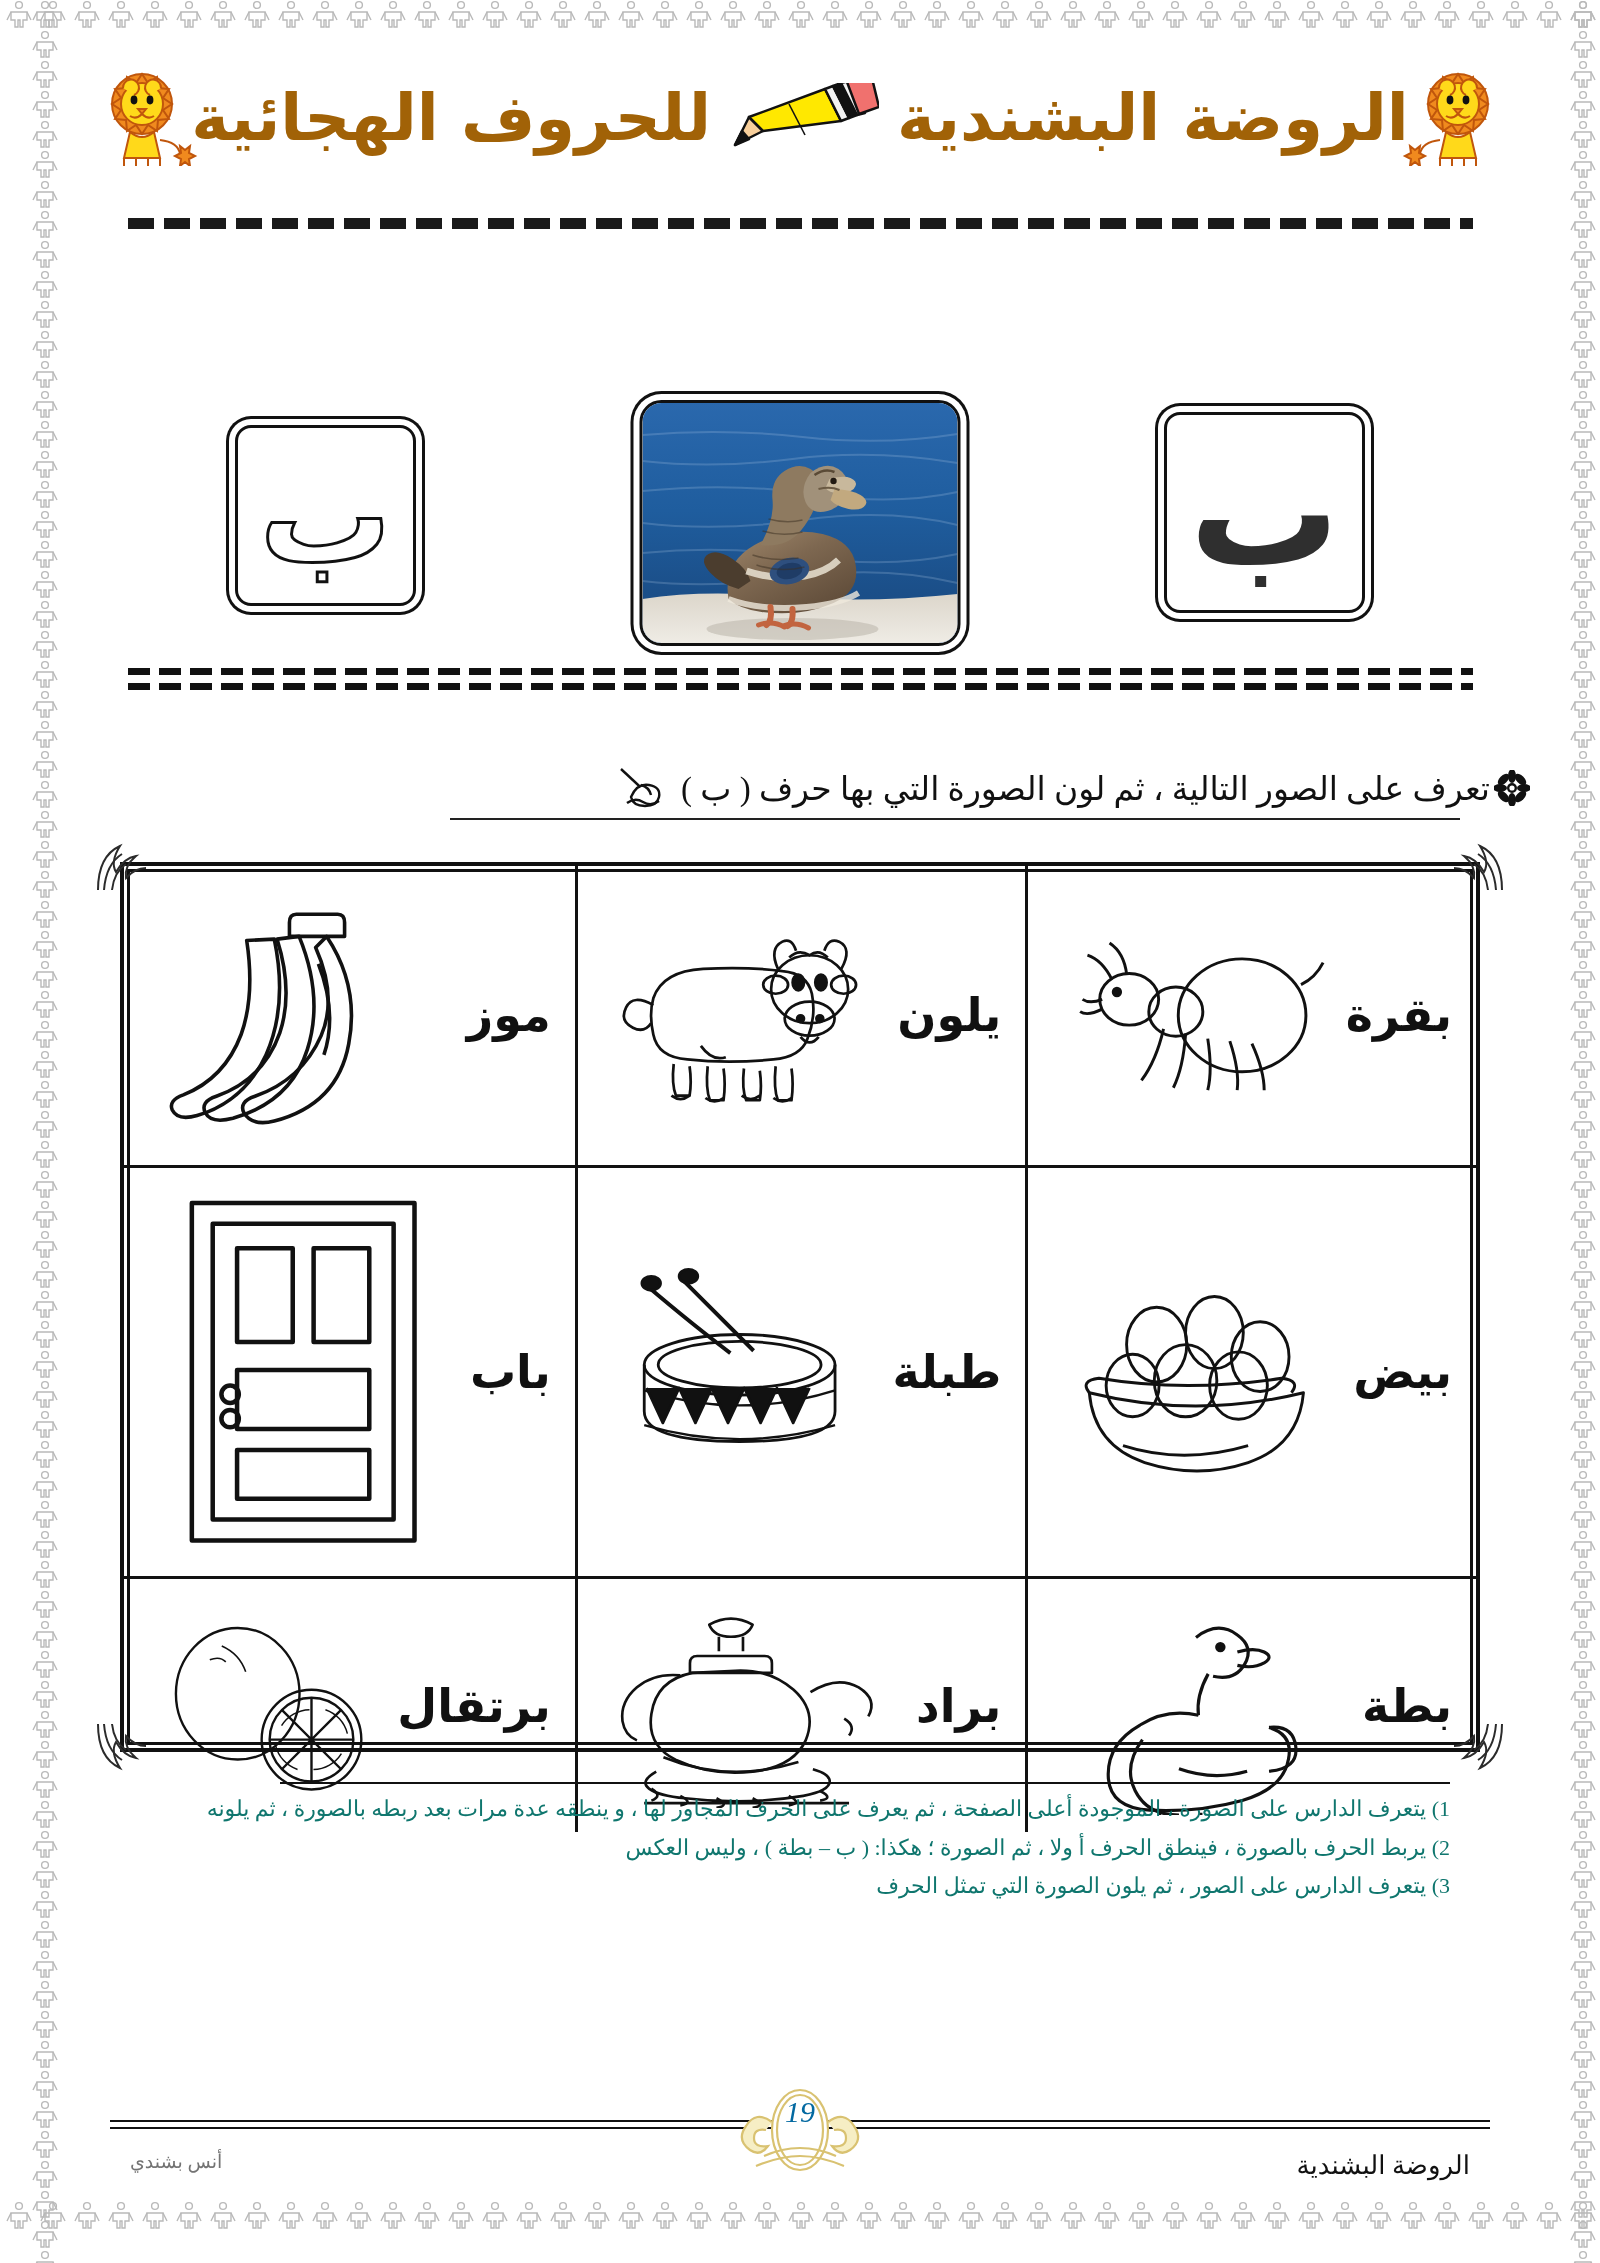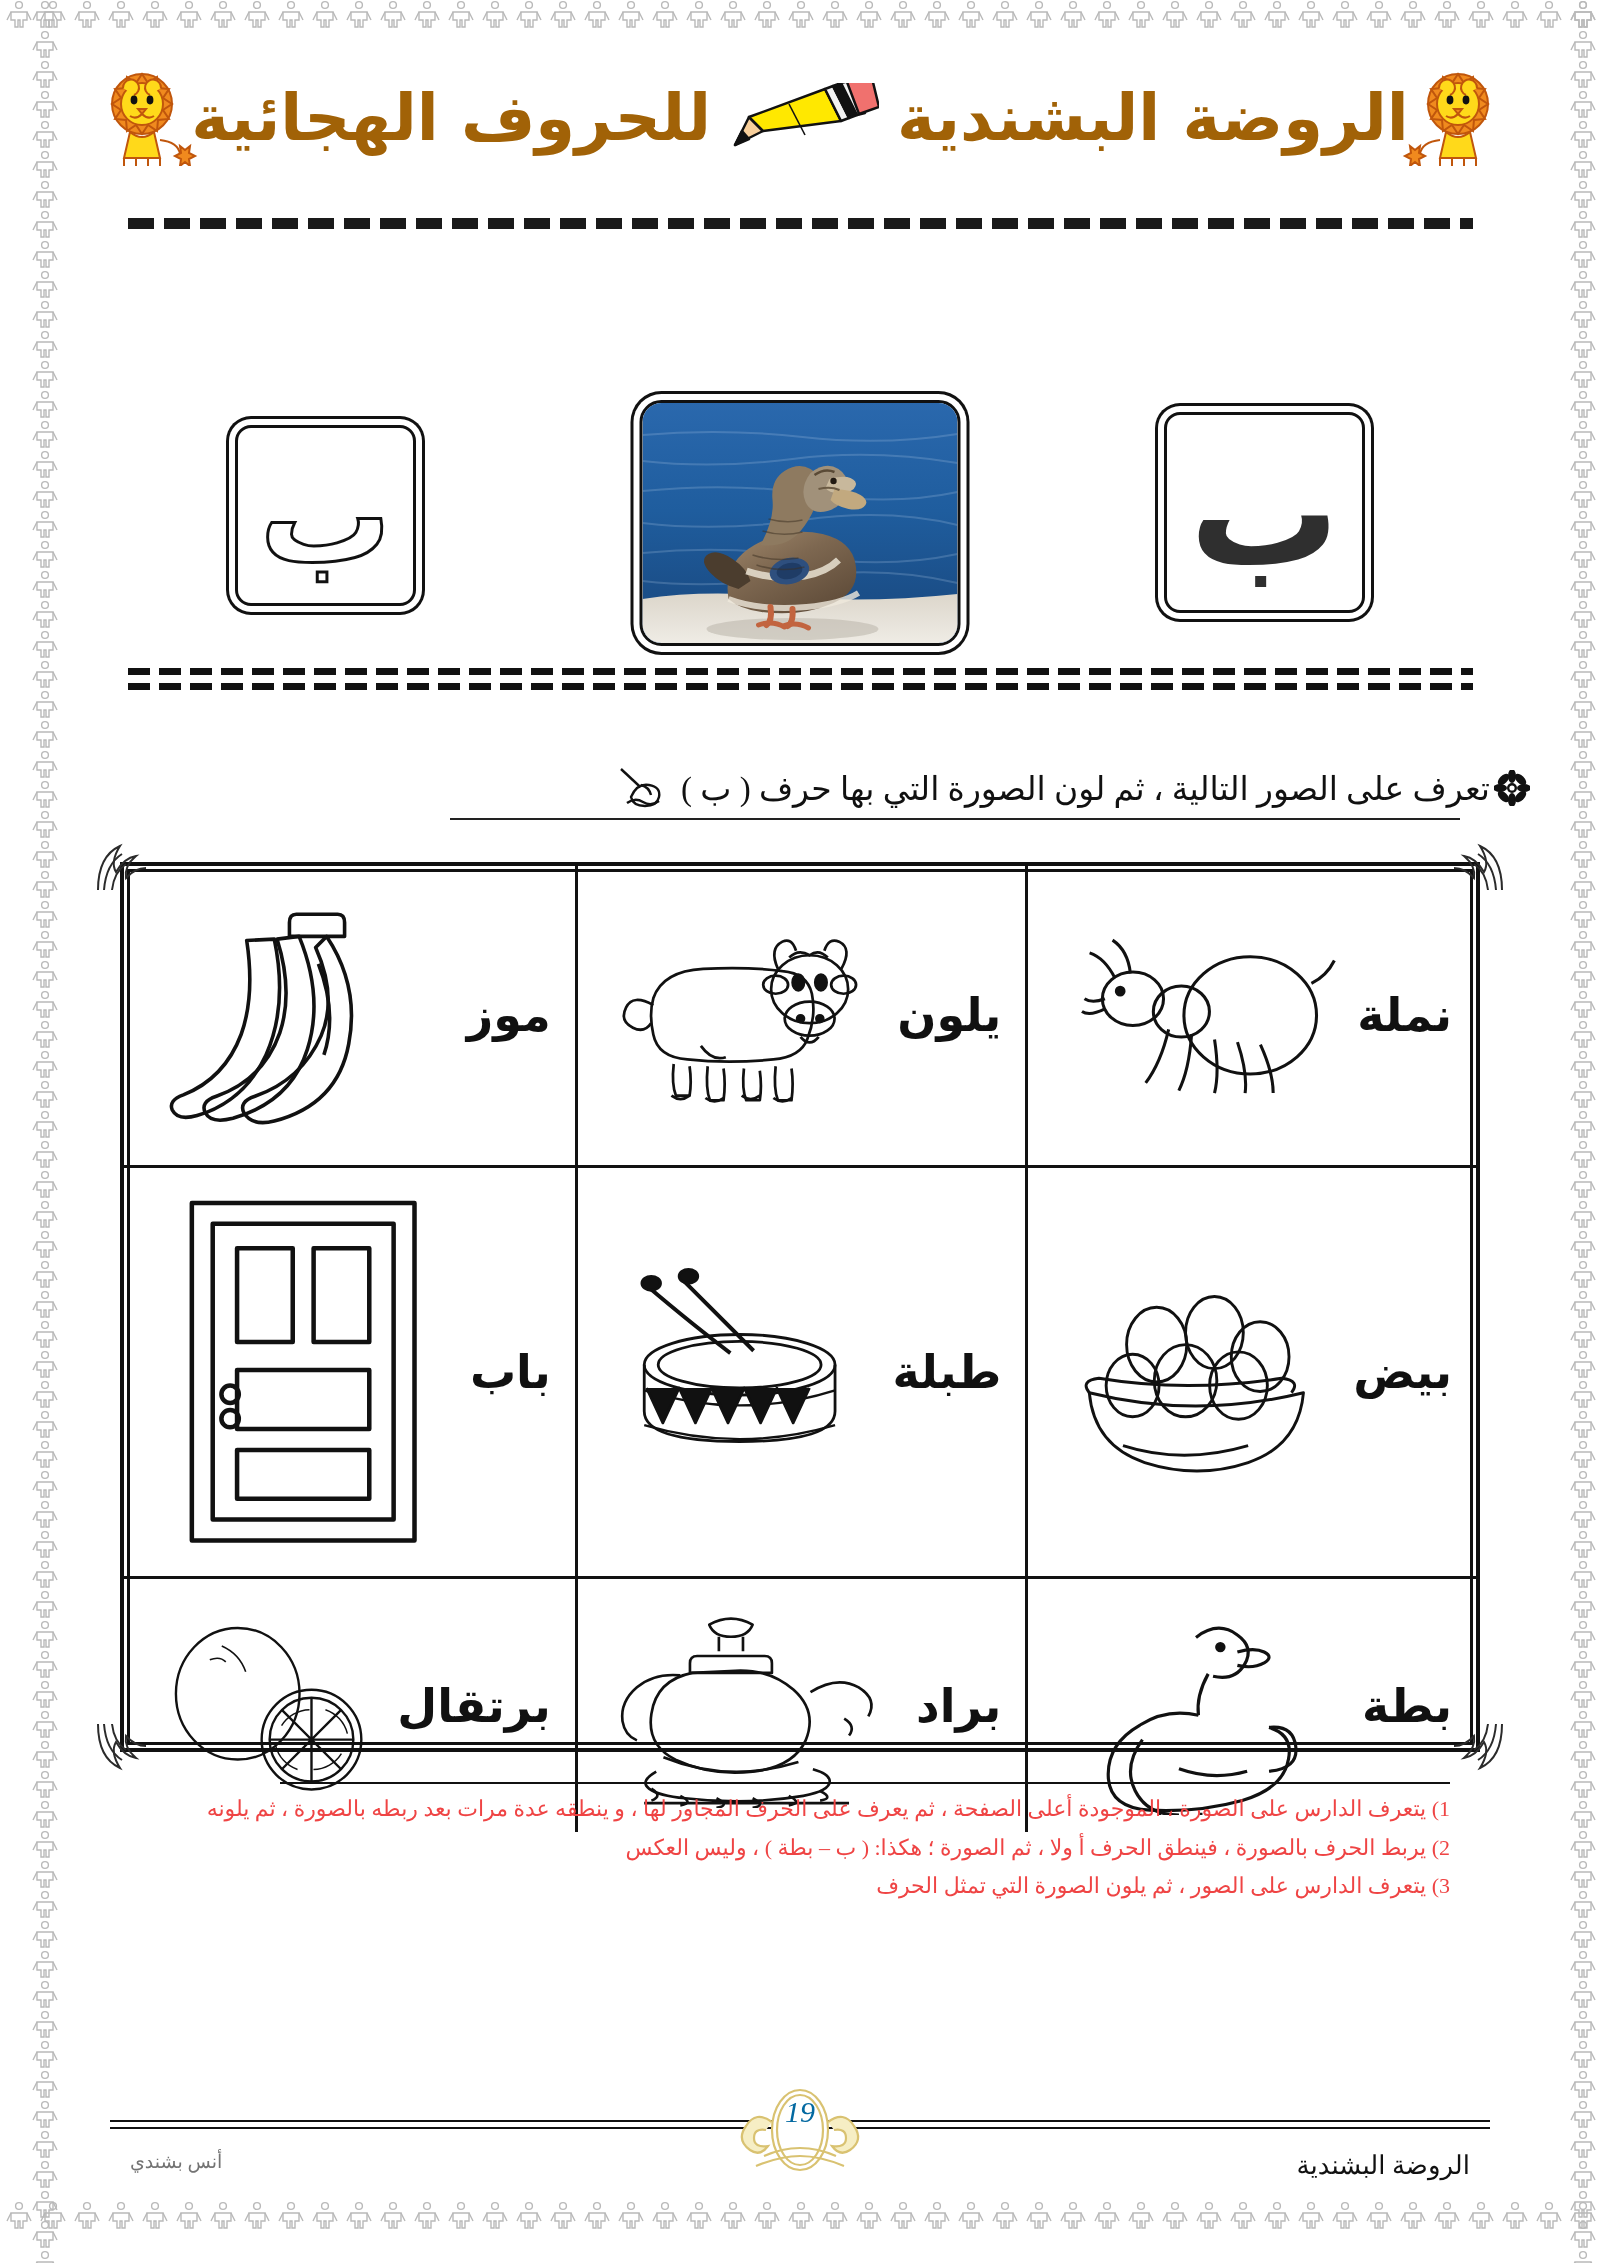--- a/index.html
+++ b/index.html
@@ -2056,7 +2056,7 @@
   <div class="grid-wrap">
     <div class="grid" id="grid">
         <div class="cell">
-          <span class="cell-word">نملة</span>
+          <span class="cell-word">بقرة</span>
           <span class="cell-art">
             <svg viewBox="0 0 220 170">
               <g fill="none" stroke="#111" stroke-width="2.4" stroke-linejoin="round">

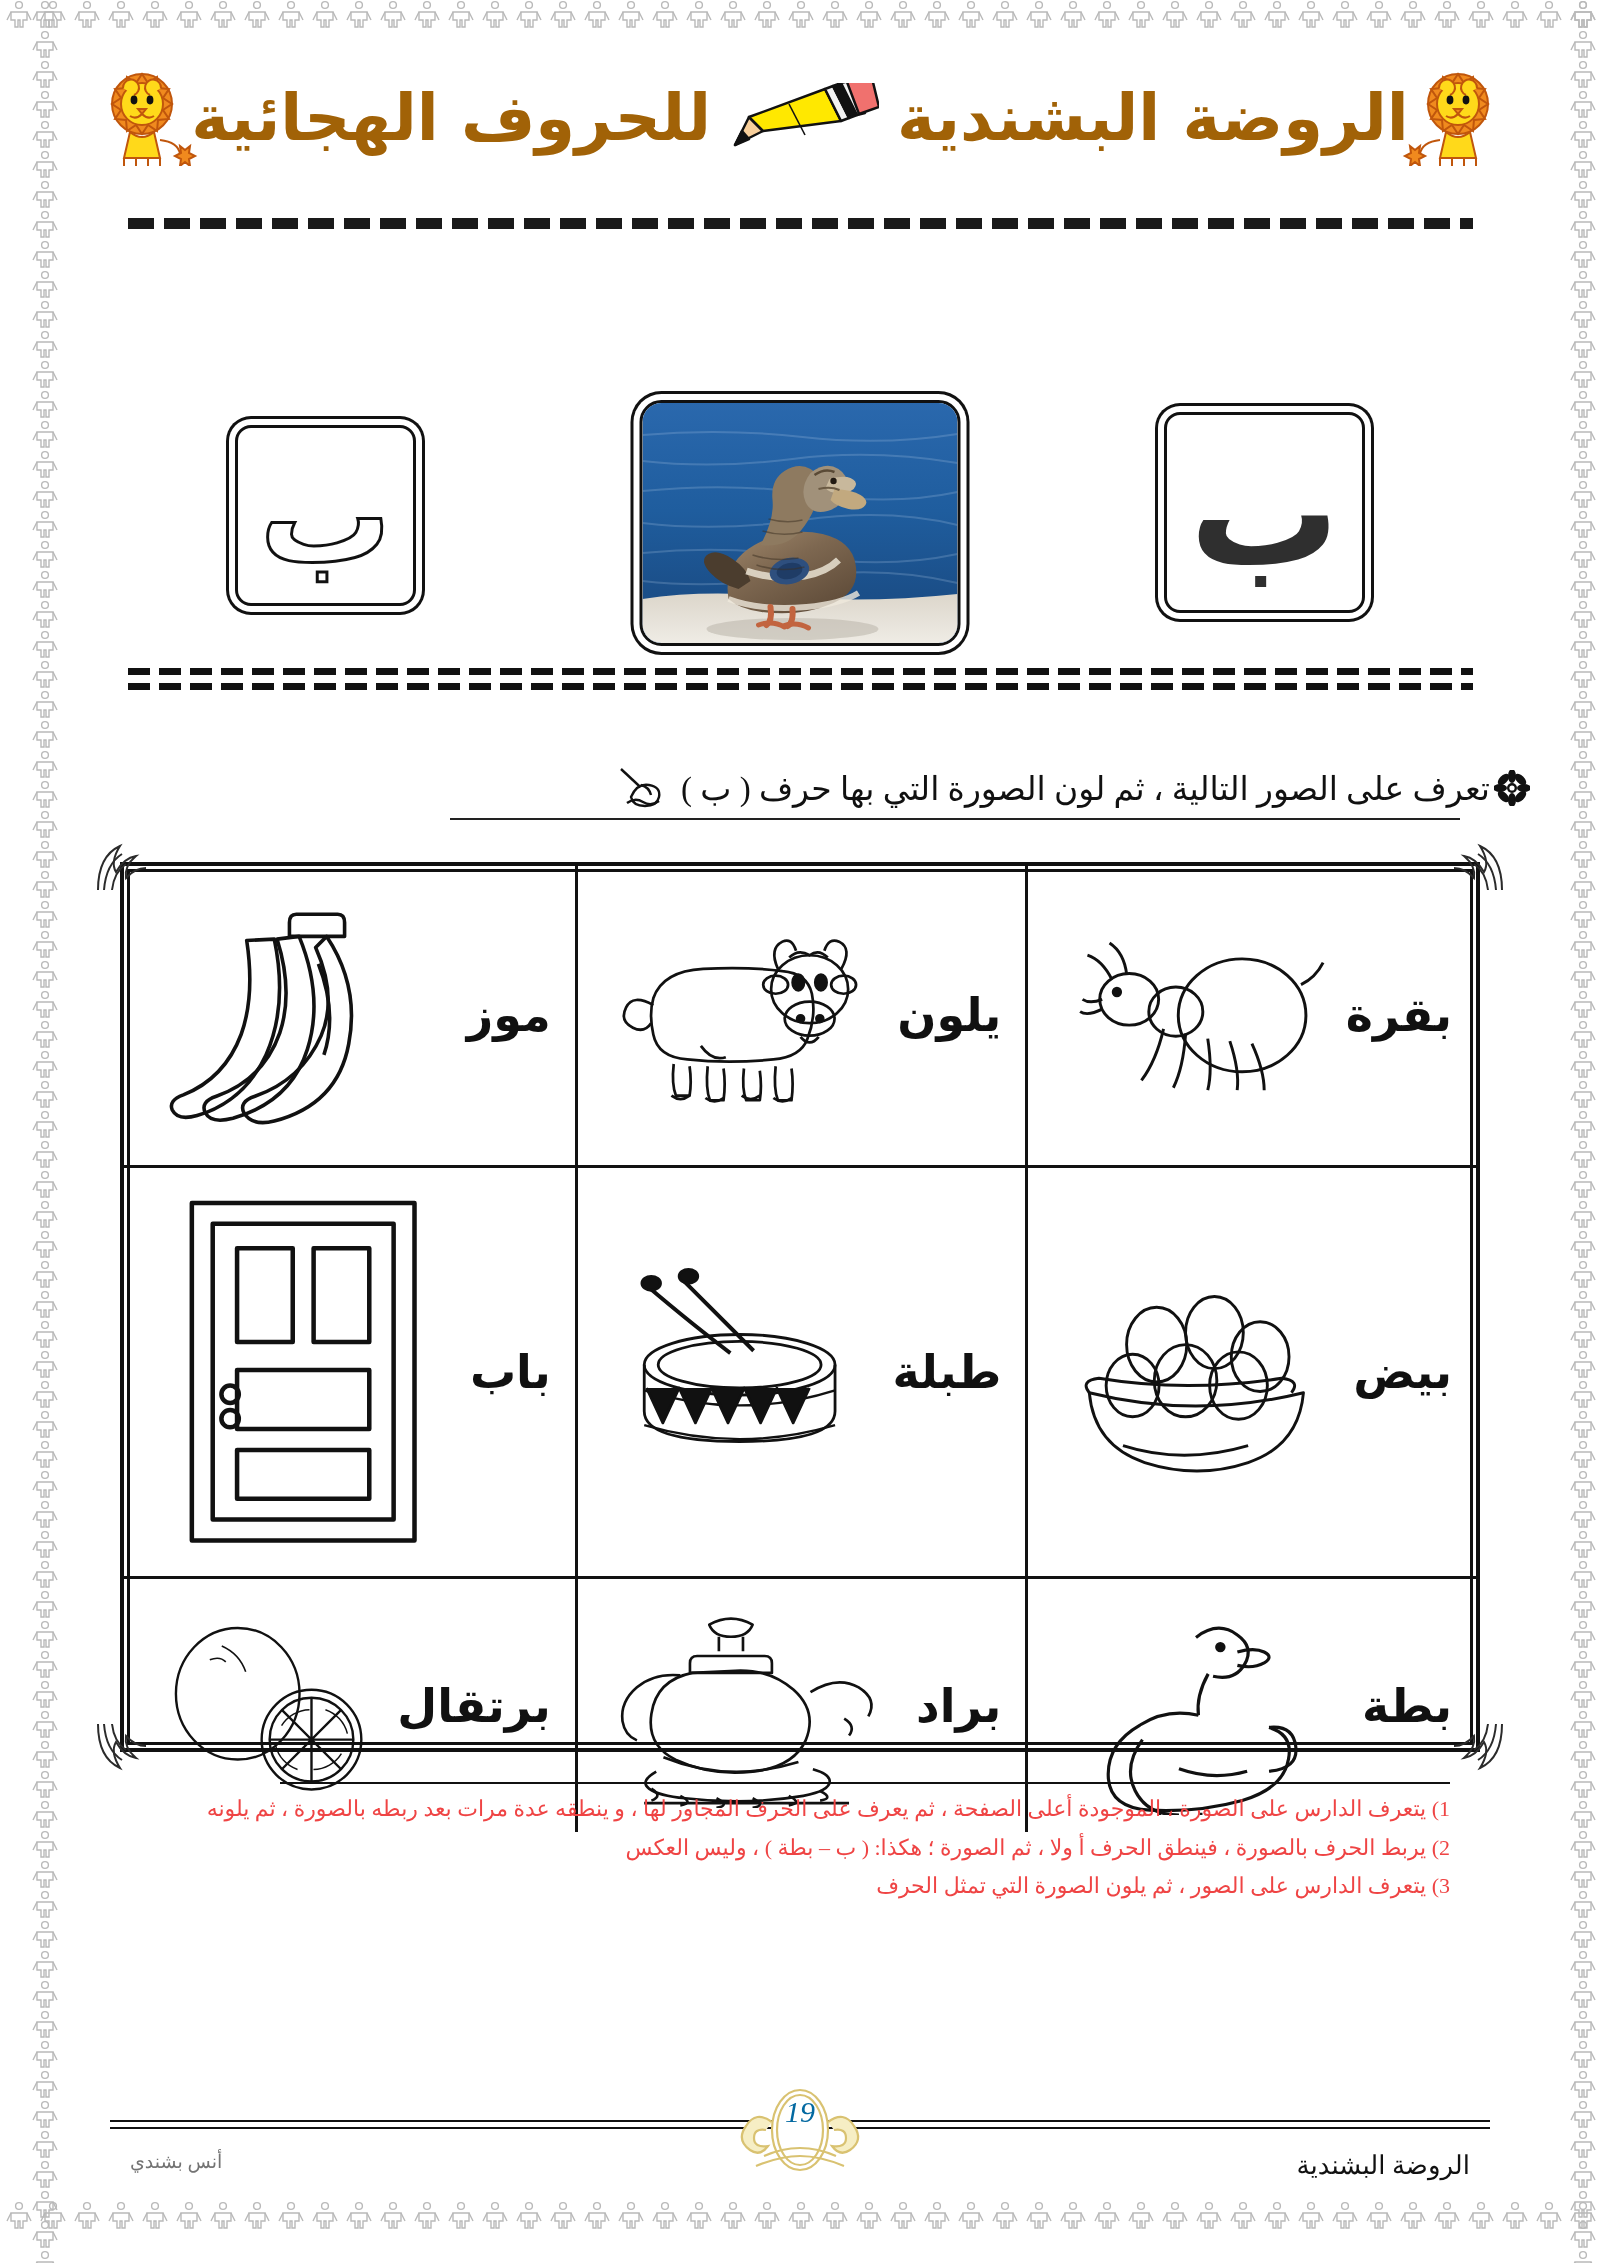--- a/index.html
+++ b/index.html
@@ -120,7 +120,7 @@
   
   .notes{position:absolute;right:150px;top:1790px;width:1200px;direction:rtl;}
   .notes-rule{position:absolute;right:150px;top:1782px;width:1170px;height:2px;background:#111;}
-  .note{font-size:22px;color:#ef4444;line-height:1.75;text-align:right;white-space:nowrap;}
+  .note{font-size:22px;color:#0f766e;line-height:1.75;text-align:right;white-space:nowrap;}
 
   
   .footer-rule{position:absolute;left:110px;top:2120px;width:1380px;height:9px;}

